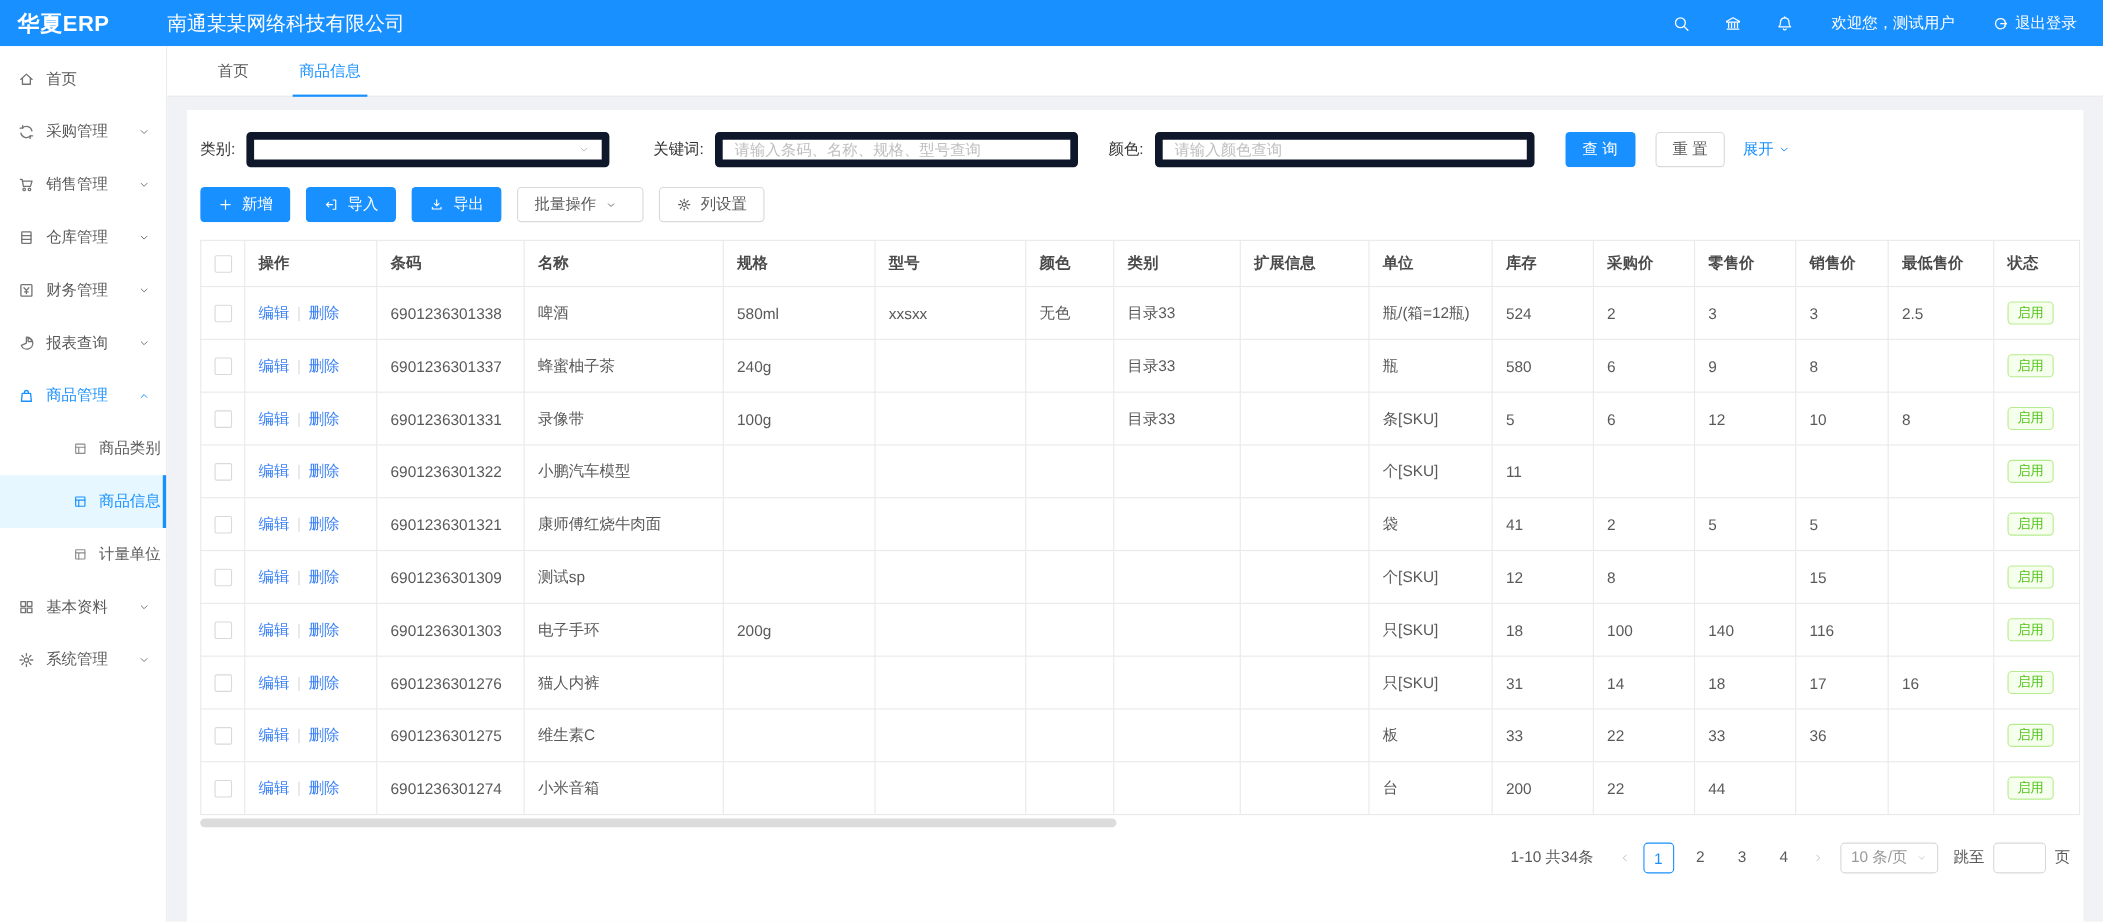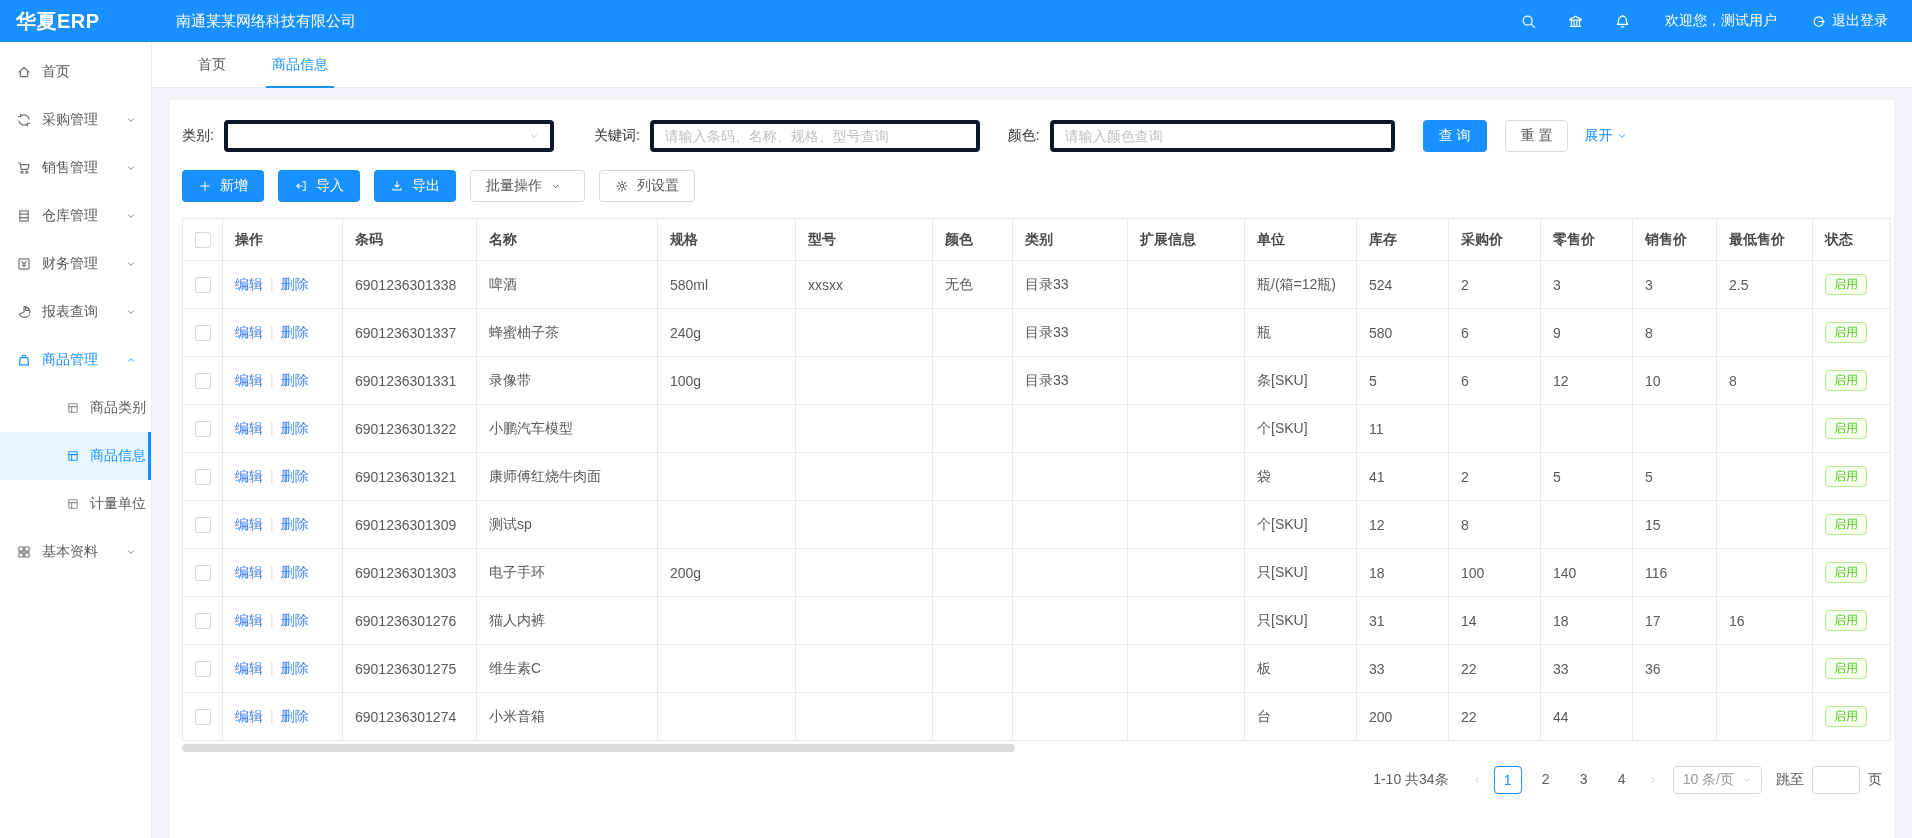--- a/index.html
+++ b/index.html
@@ -12,7 +12,7 @@
   
   .topbar{display:flex;align-items:center;height:42px;background:#1890ff;color:#fff}
   .logo{width:152px;padding-left:16px;font-size:20px;font-weight:bold;letter-spacing:.5px;flex-shrink:0}
-  .company{margin-left:24px;font-size:15px}
+  .company{font-size:18px}
   .tb-right{margin-left:auto;display:flex;align-items:center;padding-right:24px}
   .tb-icon{cursor:pointer;margin-left:30px}
   .tb-icon svg{width:17px;height:17px;stroke-width:1.1}

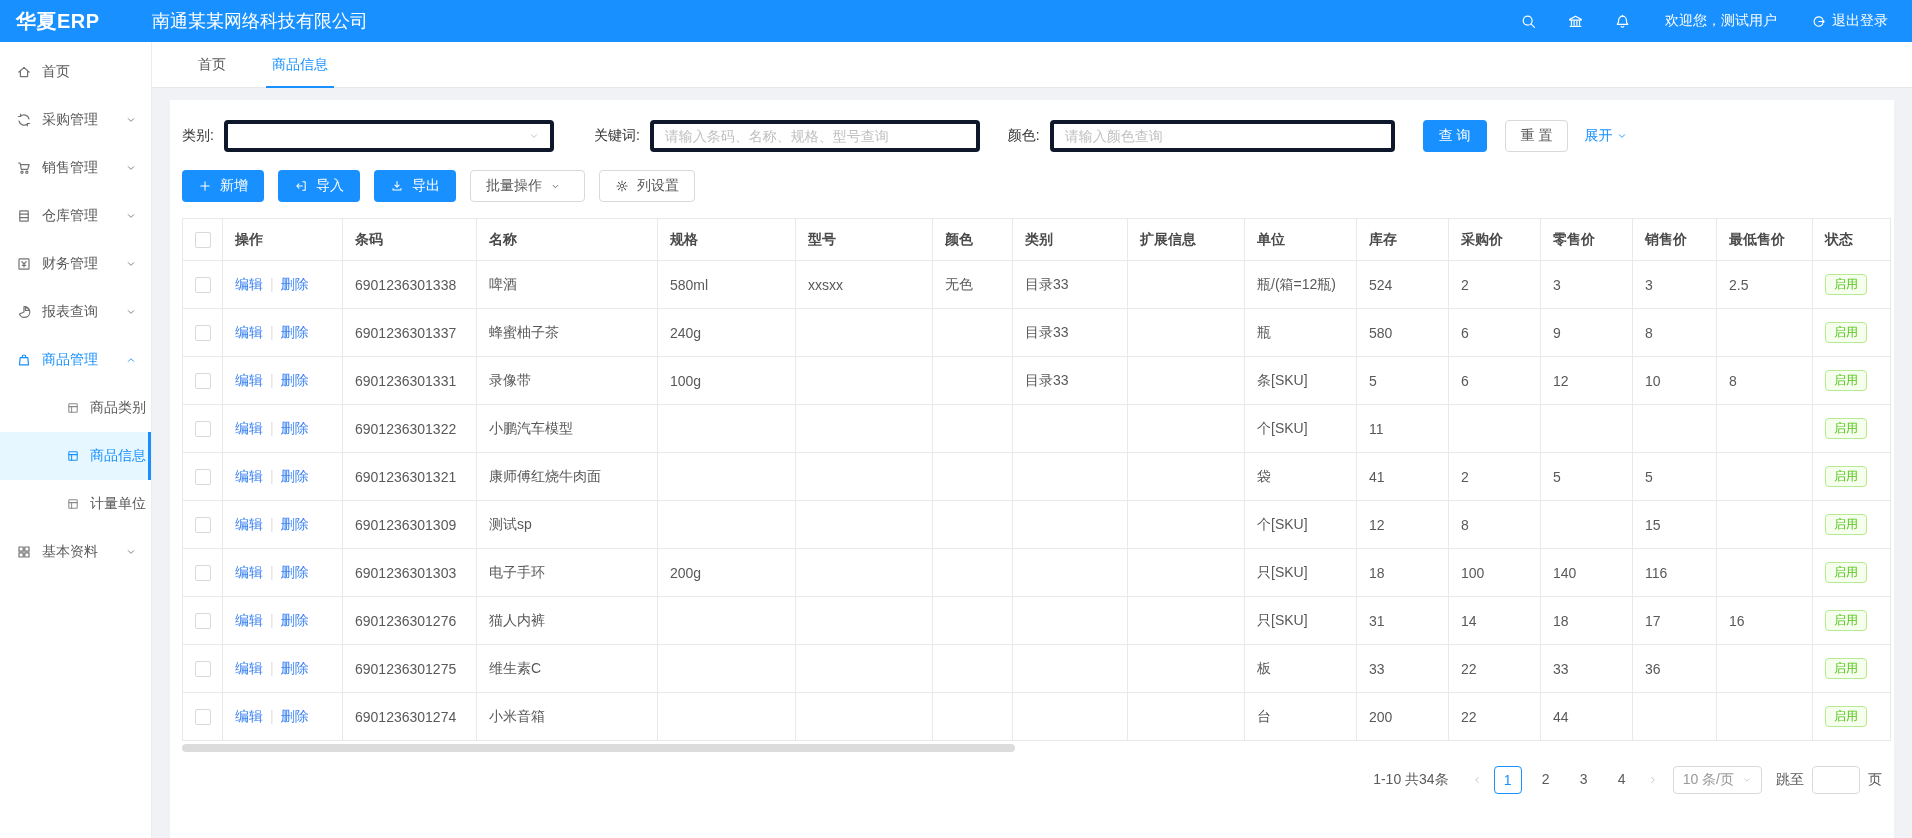--- a/index.html
+++ b/index.html
@@ -47,7 +47,7 @@
   
   .filter-row{display:flex;align-items:center}
   .f-label{color:#333;flex-shrink:0}
-  .ctl{height:32px;border:4px solid #0f172a;border-radius:4px;background:#fff}
+  .ctl{height:32px;border:7px solid #0f172a;border-radius:4px;background:#fff}
   .select{width:330px;margin-left:10px;display:flex;align-items:center;justify-content:flex-end;
     padding-right:10px;color:#bfbfbf;cursor:pointer}
   .select .icn svg{width:12px;height:12px}

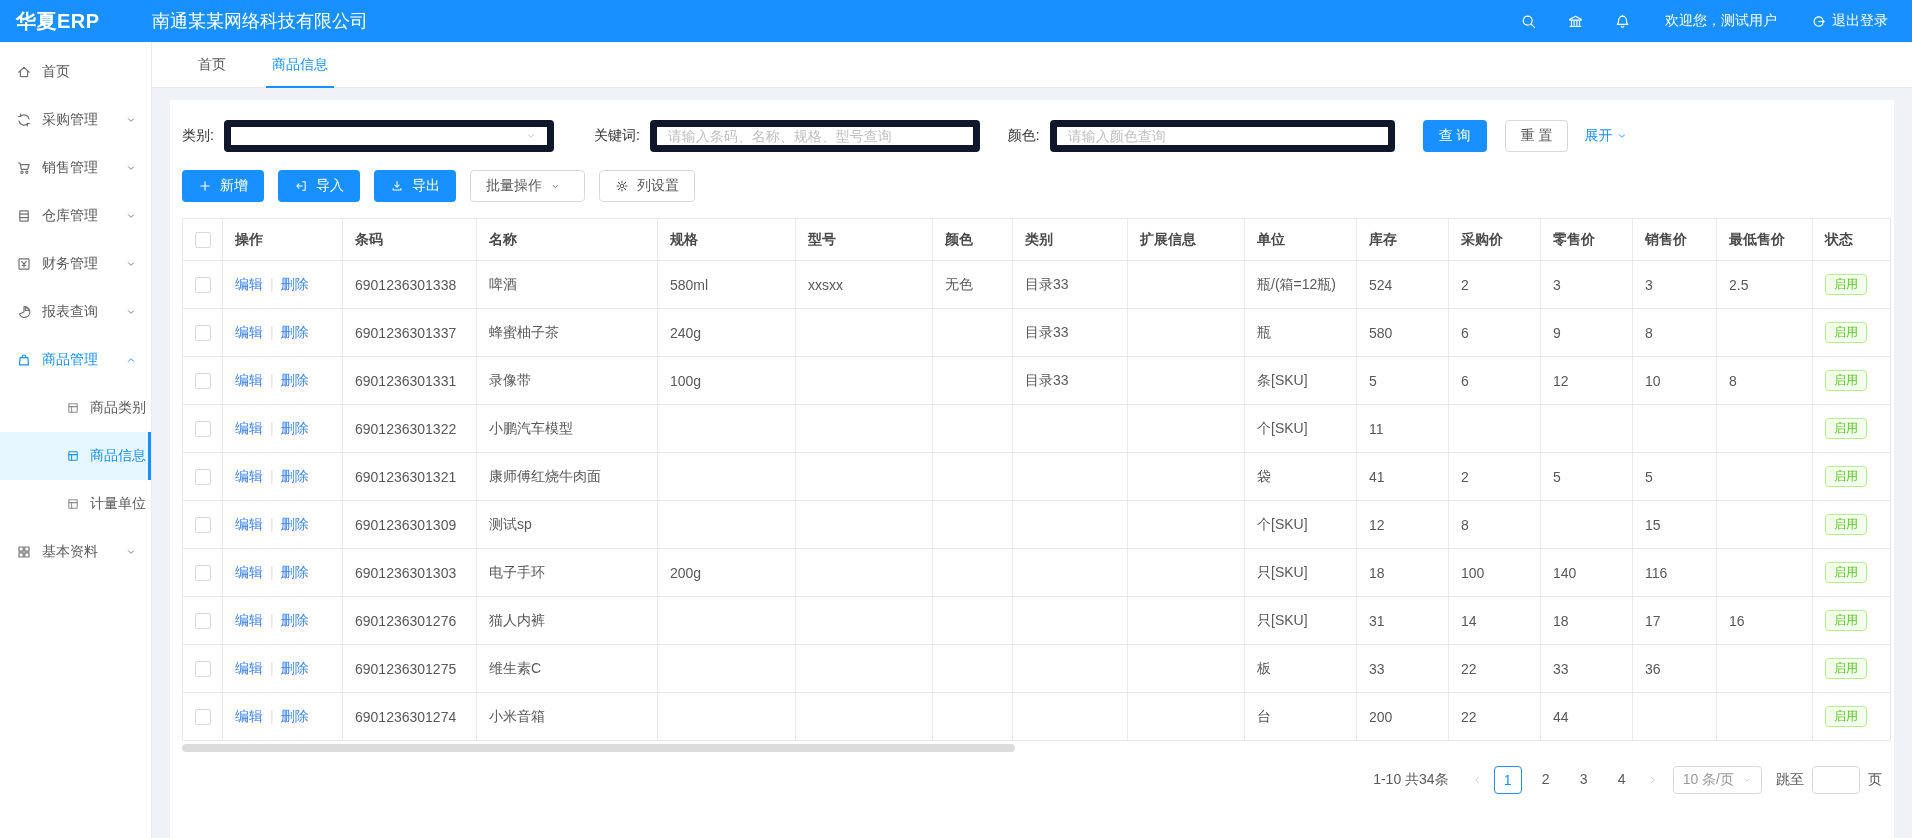--- a/index.html
+++ b/index.html
@@ -277,6 +277,20 @@
           </svg>
         </span>
       </div>
+      <div class="menu-item">
+        <span class="icn ">
+          <svg viewBox="0 0 16 16">
+            <circle cx="8" cy="8" r="2"></circle>
+            <path d="M8 2.2v2M8 11.8v2M2.2 8h2M11.8 8h2M3.9 3.9l1.4 1.4M10.7 10.7l1.4 1.4M12.1 3.9l-1.4 1.4M5.3 10.7l-1.4 1.4"></path>
+          </svg>
+        </span>
+        <span class="mi-label">系统管理</span>
+        <span class="icn mi-chev">
+          <svg viewBox="0 0 16 16">
+            <path d="M4.5 6.3 8 9.8l3.5-3.5"></path>
+          </svg>
+        </span>
+      </div>
     </div>
 
   <div class="main">

